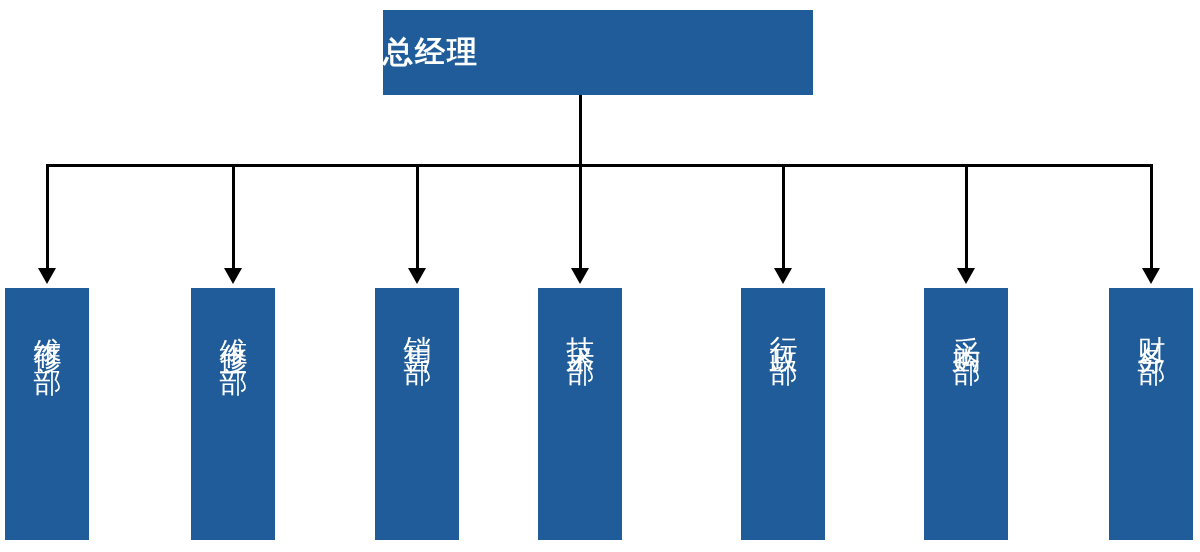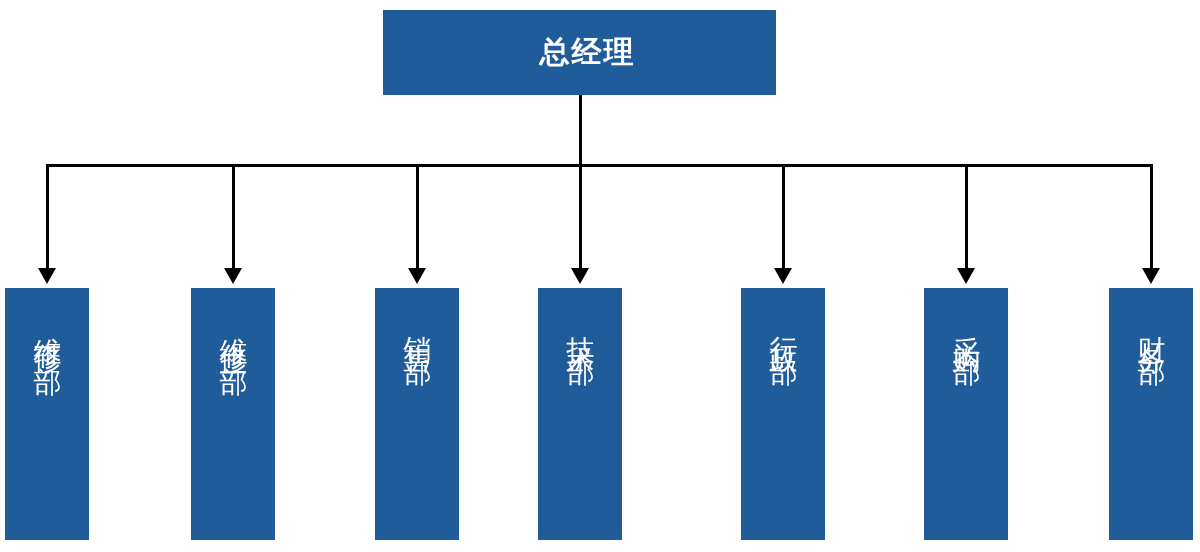--- a/index.html
+++ b/index.html
@@ -25,17 +25,15 @@
     position: absolute;
     left: 383px;
     top: 10px;
-    width: 393px;
+    width: 430px;
     height: 85px;
     background: var(--box-fill);
     color: var(--box-text);
     display: flex;
     align-items: center;
-    justify-content: center;
     font-size: 30px;
     font-weight: bold;
     letter-spacing: 2px;
-    padding-left: 16px;
   }
 
   

